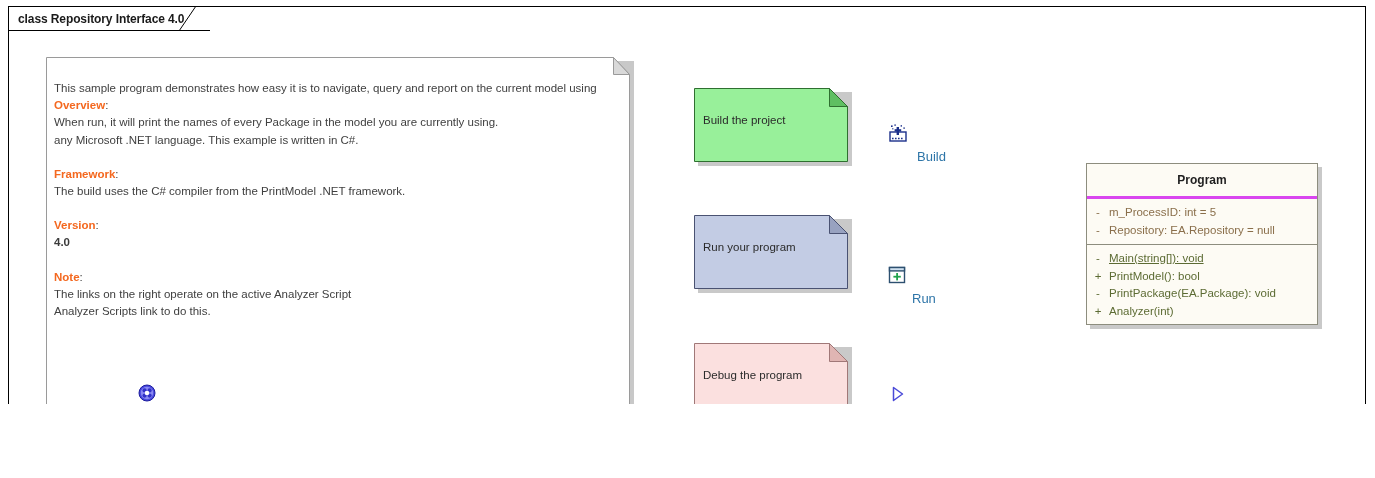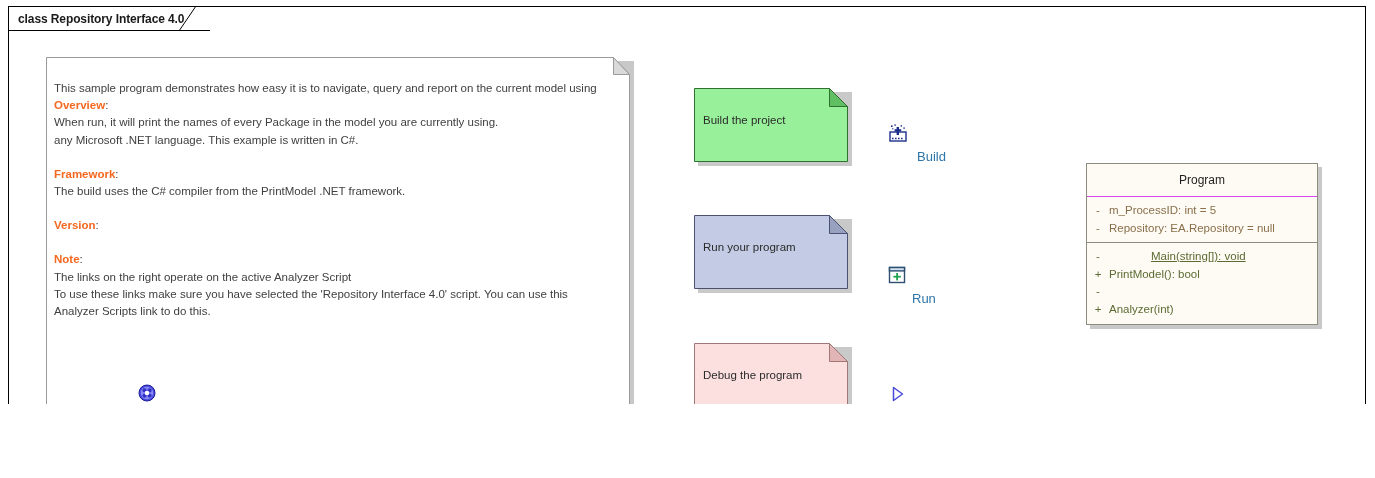--- a/index.html
+++ b/index.html
@@ -151,9 +151,9 @@
     align-items: center;
     justify-content: center;
     font-size: 12px;
-    font-weight: normal;
+    font-weight: bold;
     color: #1f1f1f;
-    border-bottom: 1px solid #d946ef;
+    border-bottom: 3px solid #d946ef;
   }
   .class-section {
     padding: 5px 0 5px 0;

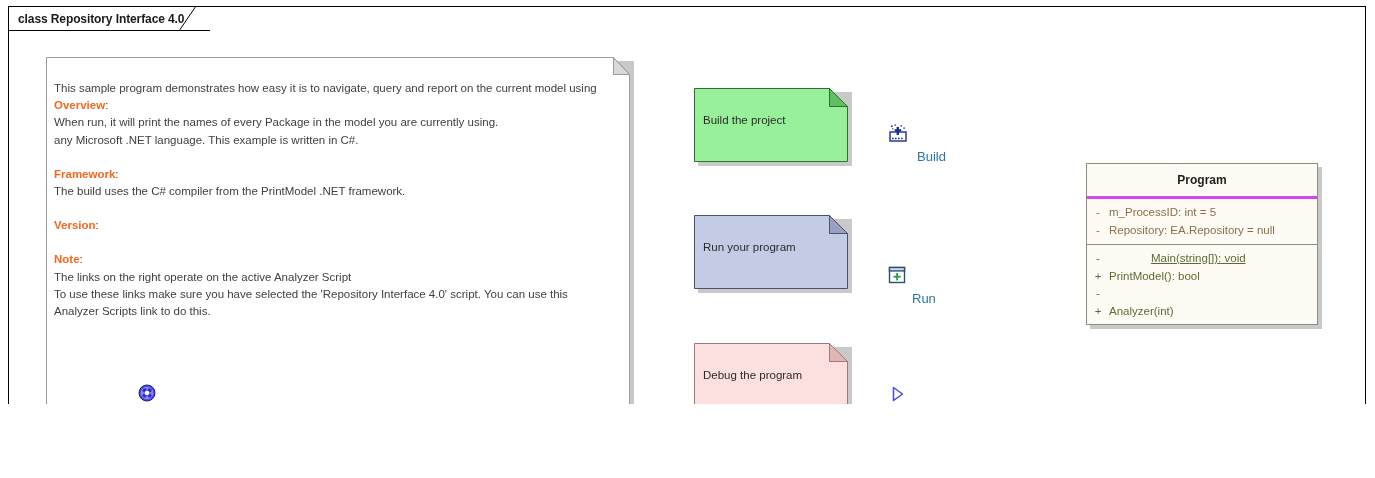--- a/index.html
+++ b/index.html
@@ -214,6 +214,7 @@
       <div class="blank-line"></div>
 
       <div><span class="sec-head">Version</span><span class="colon">:</span></div>
+      <div class="sec-val">4.0</div>
 
       <div class="blank-line"></div>
 

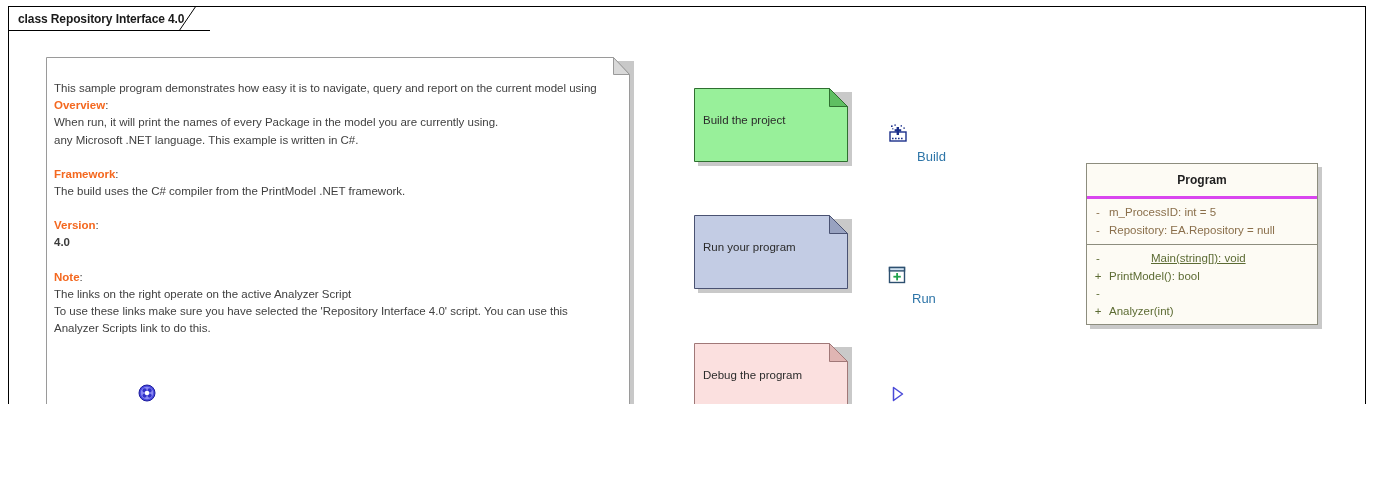--- a/index.html
+++ b/index.html
@@ -173,7 +173,7 @@
   }
   .attrs .feat-vis, .attrs .feat-text { color: #8a6f4b; }
   .ops .feat-vis, .ops .feat-text { color: #5c6b33; }
-  .feat-text.static { text-decoration: underline; margin-left: 42px; }
+  .feat-text.static { text-decoration: underline; }
 
   
   .icon-box { display: inline-block; line-height: 0; }

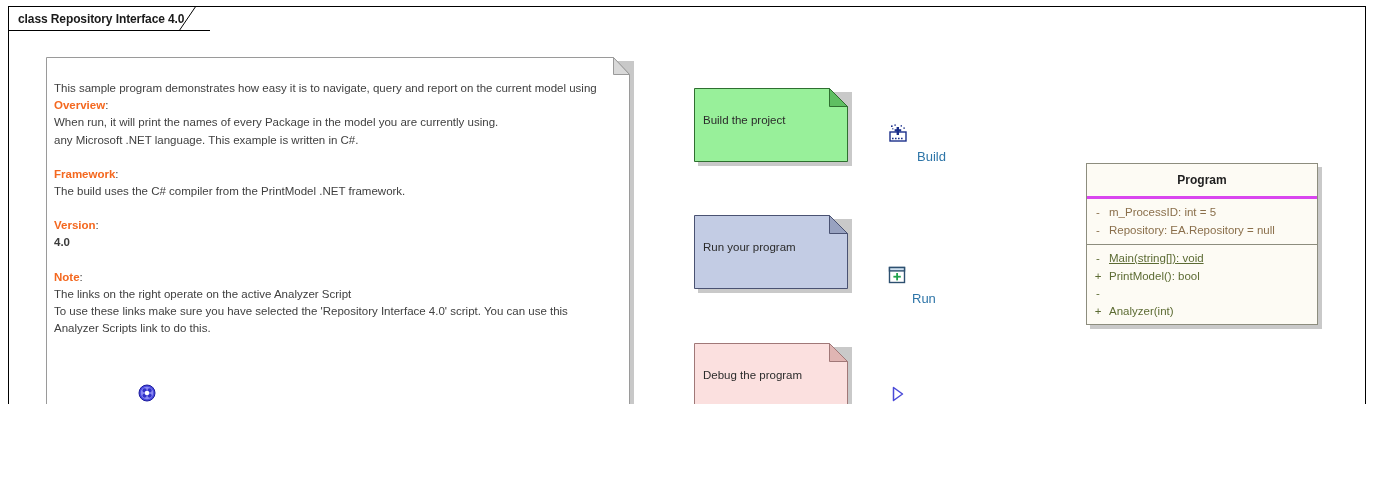--- a/index.html
+++ b/index.html
@@ -338,6 +338,7 @@
         </div>
         <div class="feat-row">
           <span class="feat-vis">-</span>
+          <span class="feat-text">PrintPackage(EA.Package): void</span>
         </div>
         <div class="feat-row">
           <span class="feat-vis">+</span>

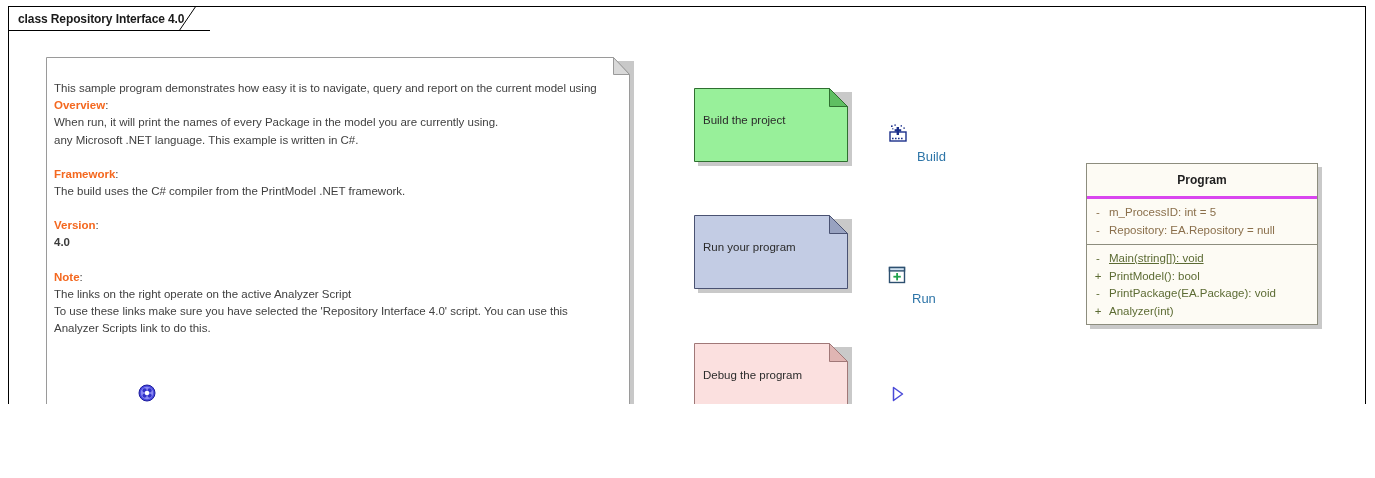--- a/index.html
+++ b/index.html
@@ -220,7 +220,6 @@
 
       <div><span class="sec-head">Note</span><span class="colon">:</span></div>
       <div>The links on the right operate on the active Analyzer Script</div>
-      <div>To use these links make sure you have selected the 'Repository Interface 4.0' script. You can use this</div>
       <div>Analyzer Scripts link to do this.</div>
     </div>
 

